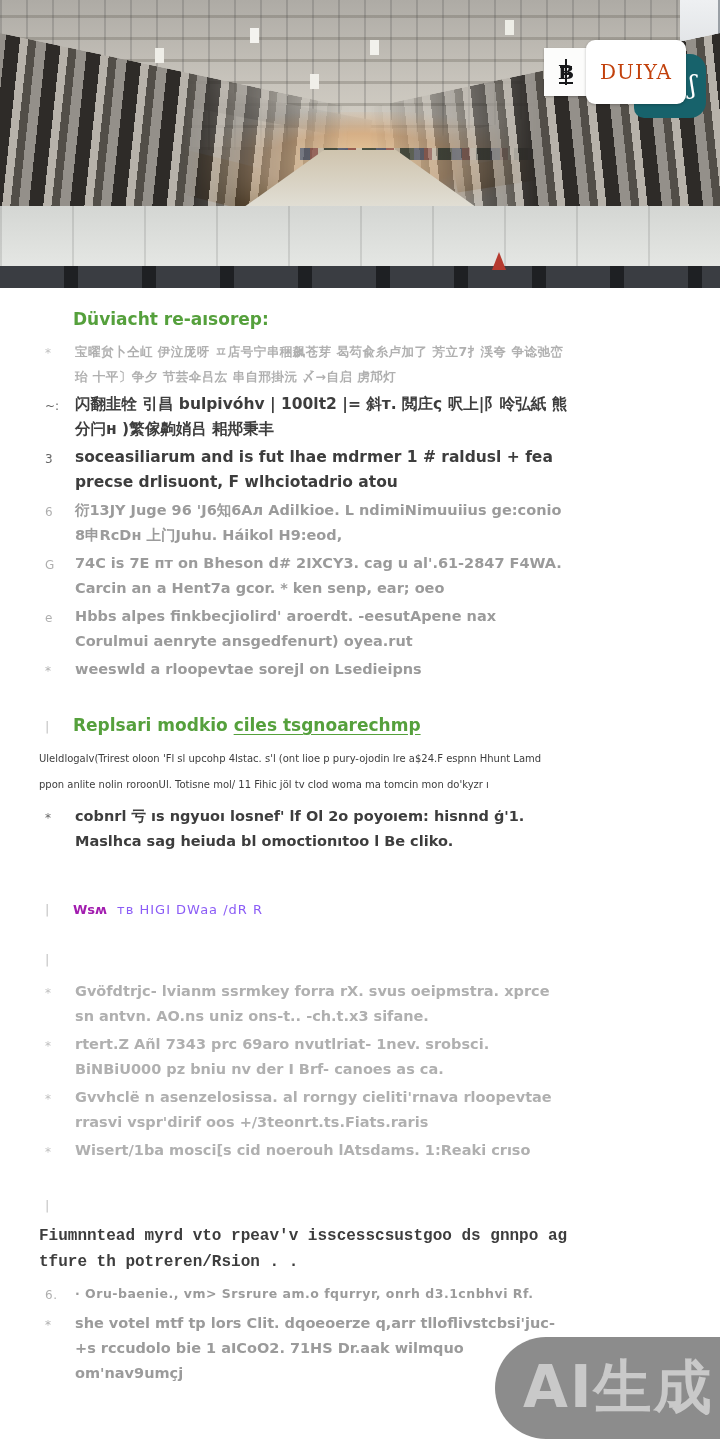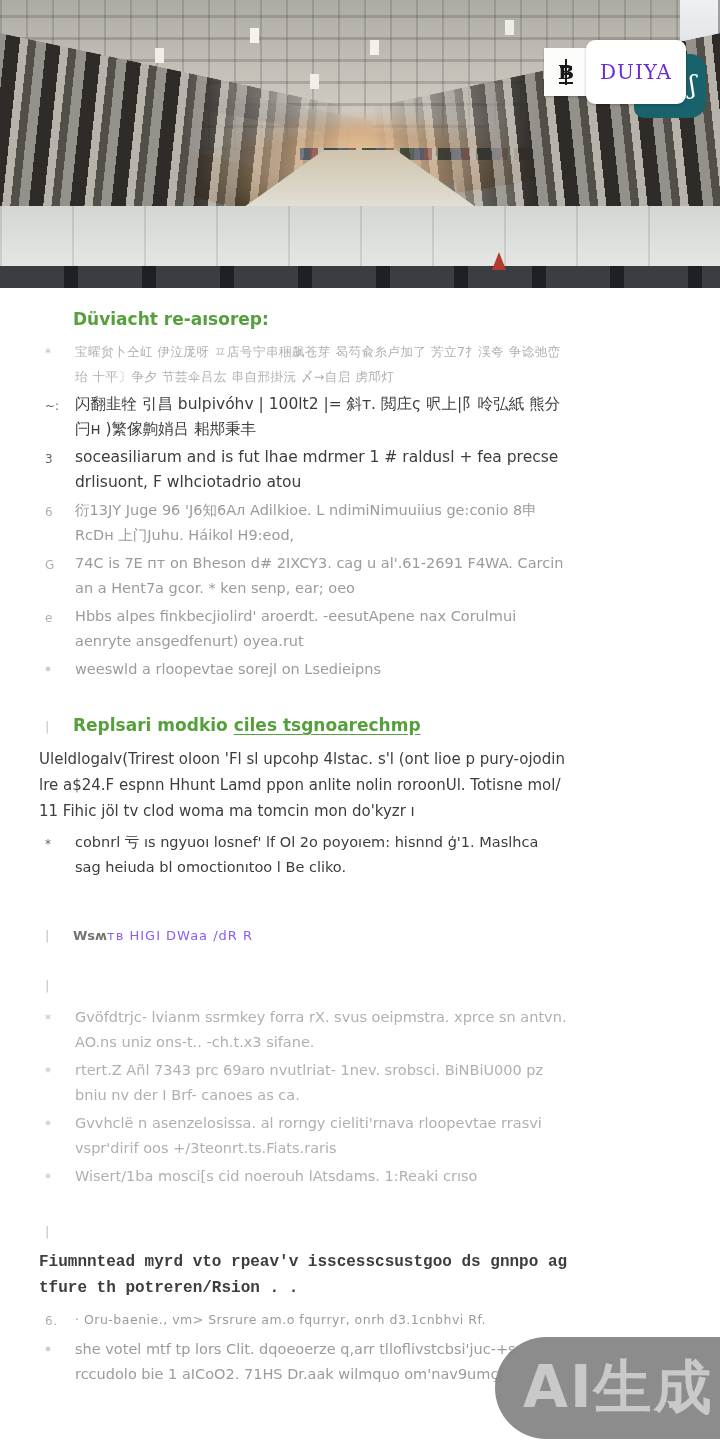--- a/index.html
+++ b/index.html
@@ -59,7 +59,7 @@
   .b-mark{position:static;font-family:"DejaVu Serif",serif;font-weight:bold;font-size:19px;color:#17181a;}
   .b-box-big{left:44px;top:2px;width:100px;height:64px;background:#ffffff;border-radius:9px;
     display:flex;align-items:center;justify-content:center;box-shadow:0 1px 3px rgba(0,0,0,.25);}
-  .b-word{position:static;font-family:"DejaVu Serif",serif;font-size:20px;letter-spacing:1px;color:#6d28d9;}
+  .b-word{position:static;font-family:"DejaVu Serif",serif;font-size:20px;letter-spacing:1px;color:#c2410c;}
 
   
   .content{position:absolute;left:0;top:288px;width:596px;padding:0 28px 0 45px;box-sizing:border-box;z-index:1;}

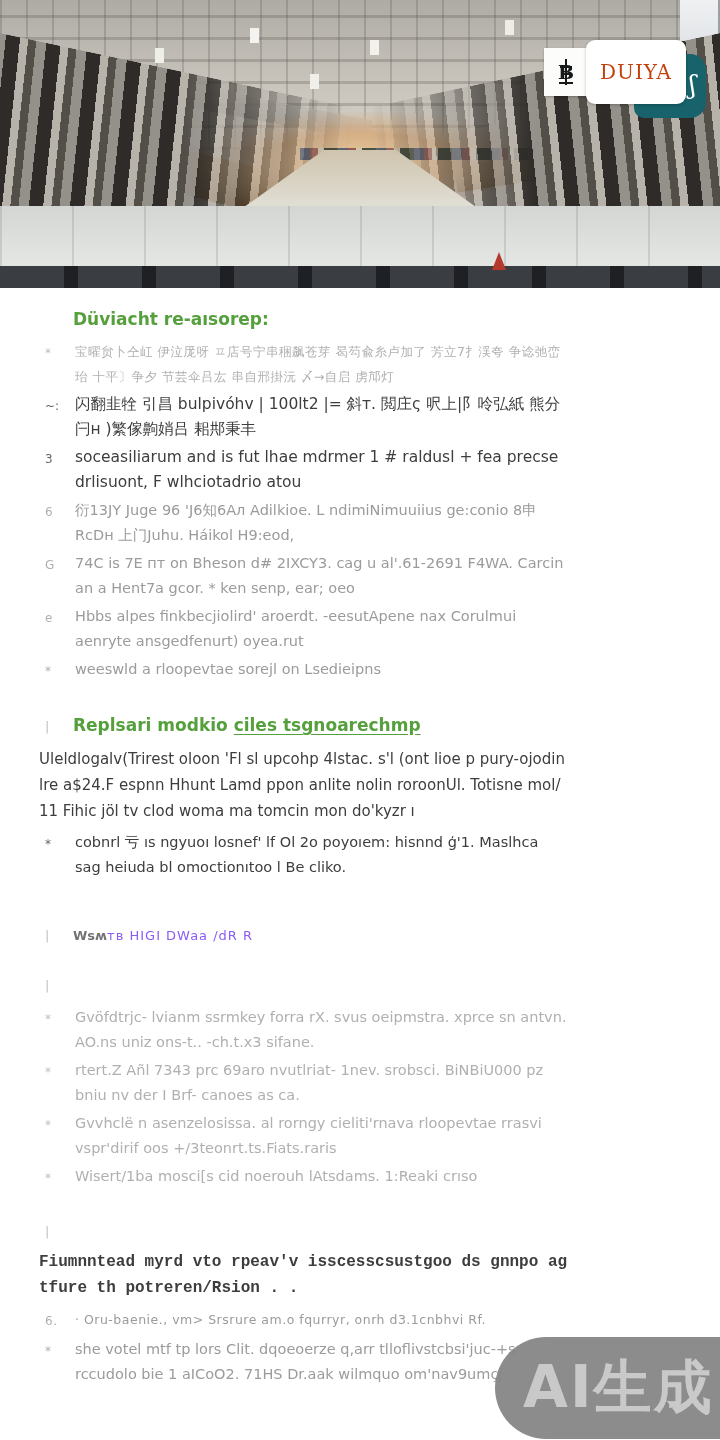--- a/index.html
+++ b/index.html
@@ -68,7 +68,7 @@
   .und{text-decoration:underline;text-underline-offset:3px;}
   .bullet{display:flex;font-size:14.5px;line-height:25px;margin-top:3px;}
   .bm{width:30px;flex:0 0 30px;font-size:12px;padding-top:2px;opacity:.8;}
-  .bt{flex:1;}
+  .bt{flex:1;font-weight:bold;}
   .dark{color:#3d3d3d;}
   .gray{color:#9b9b9b;}
   .light{color:#b0b0b0;}

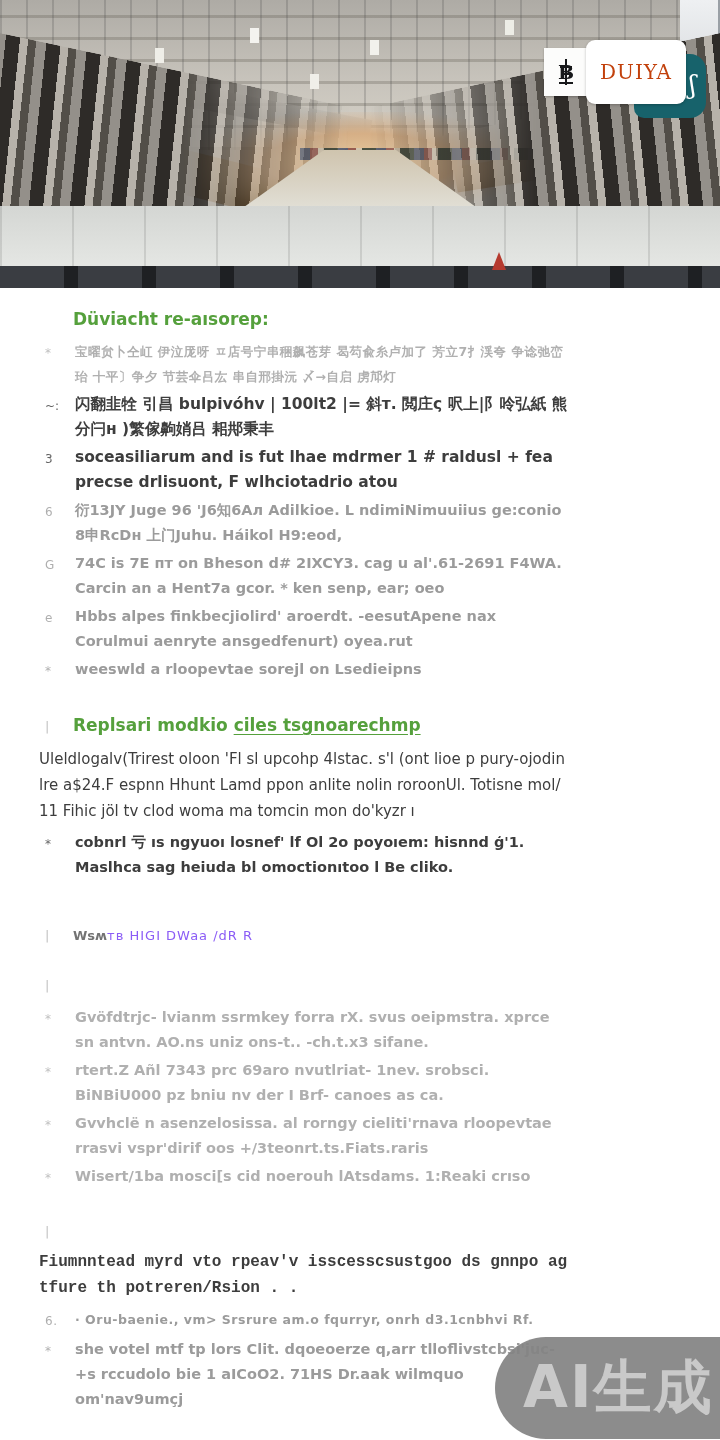--- a/index.html
+++ b/index.html
@@ -154,7 +154,7 @@
         </div>
       <div class="bullet gray">
           <span class="bm">G</span>
-          <span class="bt">74C is 7E пт on Bheson d# 2IXCY3. cag u al'.61-2691 F4WA. Carcin an a Hent7a gcor. * ken senp, ear; oeo</span>
+          <span class="bt">74C is 7E пт on Bheson d# 2IXCY3. cag u al'.61-2847 F4WA. Carcin an a Hent7a gcor. * ken senp, ear; oeo</span>
         </div>
       <div class="bullet gray">
           <span class="bm">e</span>

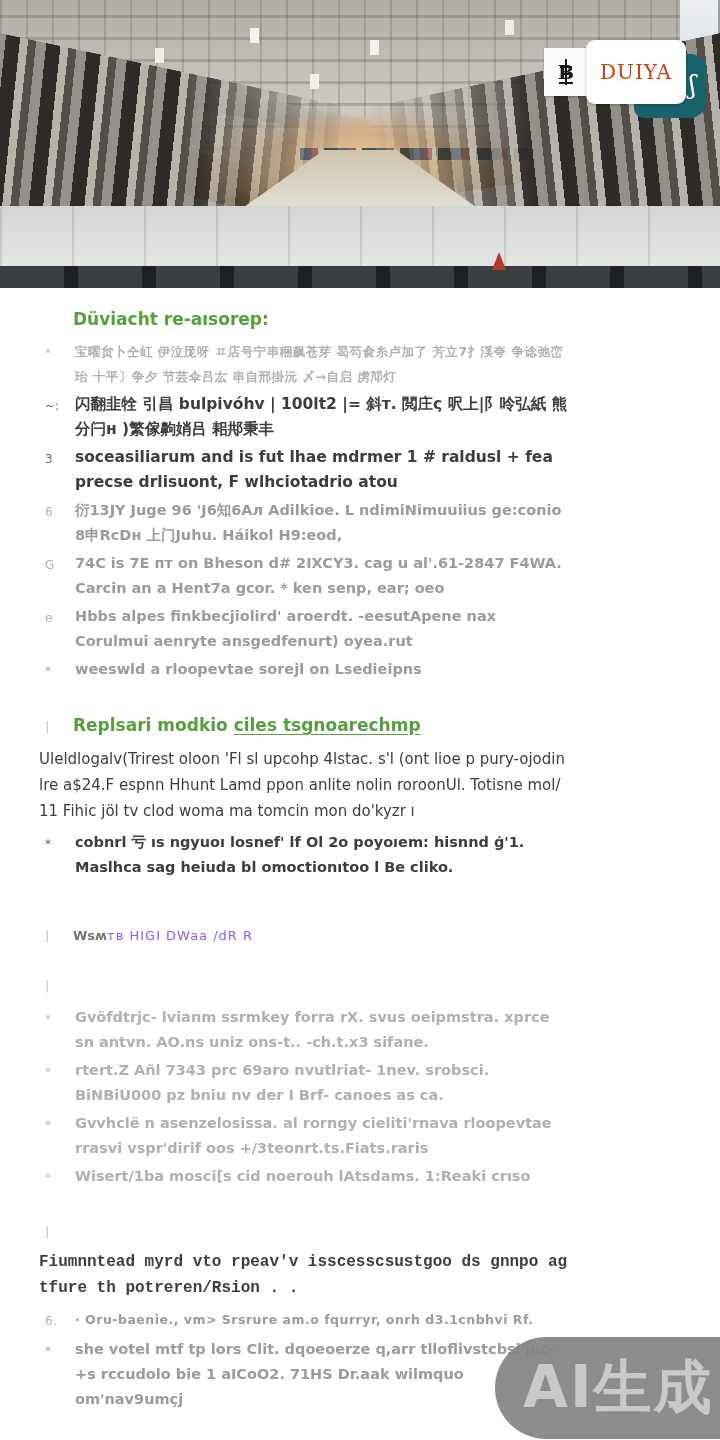--- a/index.html
+++ b/index.html
@@ -74,7 +74,7 @@
   .light{color:#b0b0b0;}
   .sm{font-size:12.5px;letter-spacing:.5px;}
   .big{font-size:15.5px;}
-  .para{font-size:15px;line-height:26px;color:#3d3d3d;margin-left:-6px;}
+  .para{font-size:10px;line-height:26px;color:#3d3d3d;margin-left:-6px;}
   .bold{font-weight:bold;font-family:Liberation Mono, monospace;}
   .cont{padding-left:30px;}
   .minih{display:flex;align-items:baseline;font-size:13px;}

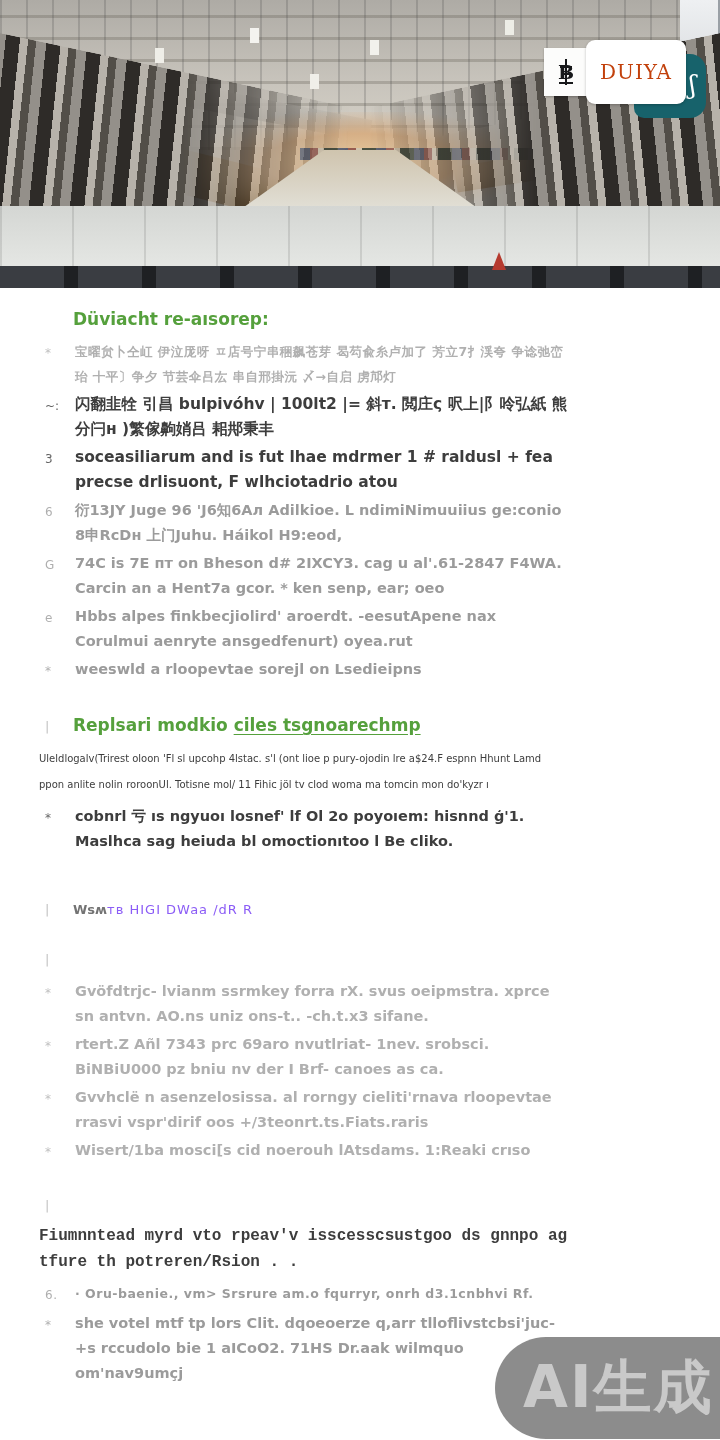--- a/index.html
+++ b/index.html
@@ -78,7 +78,7 @@
   .bold{font-weight:bold;font-family:Liberation Mono, monospace;}
   .cont{padding-left:30px;}
   .minih{display:flex;align-items:baseline;font-size:13px;}
-  .minih .g{color:#737373;font-weight:bold;}
+  .minih .g{color:#a21caf;font-weight:bold;margin-right:10px;}
   .minih .r{color:#8b5cf6;letter-spacing:1px;}
 
   

